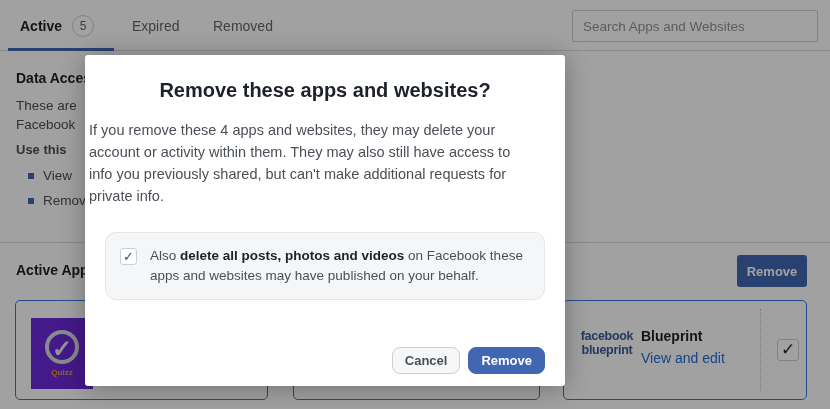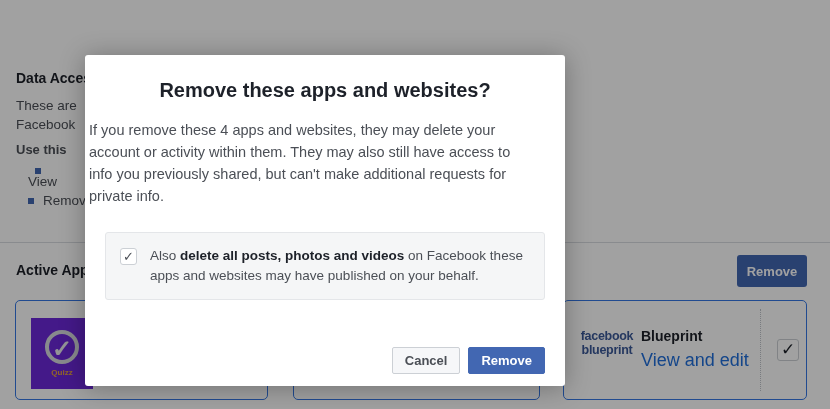--- a/index.html
+++ b/index.html
@@ -178,6 +178,20 @@
 
 <div class="page">
 
+  <div class="tabbar">
+    <div class="tab tab-active-tab">
+      <span class="tab-label">Active</span>
+      <span class="tab-badge">5</span>
+    </div>
+    <div class="tab tab-expired">
+      <span class="tab-label">Expired</span>
+    </div>
+    <div class="tab tab-removed">
+      <span class="tab-label">Removed</span>
+    </div>
+    <span class="tab-underline"></span>
+    <input class="search-input" type="text" placeholder="Search Apps and Websites" style="">
+  </div>
 
   <div class="info-heading">Data Access</div>
   <div class="info-line info-line-1">These are</div>

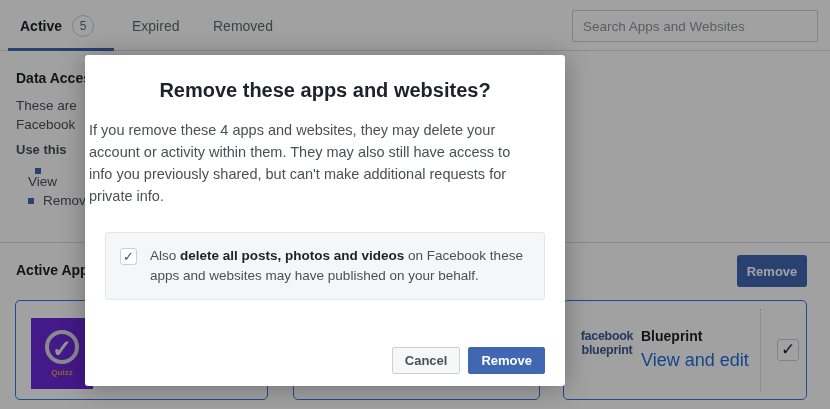--- a/index.html
+++ b/index.html
@@ -58,7 +58,7 @@
     position: absolute; left: 28px; font-size: 13.5px; color: #4b4f56;
     display: flex; align-items: center;
   }
-  .bullet-item-1 { top: 168px; flex-direction: column; }
+  .bullet-item-1 { top: 168px; }
   .bullet-item-2 { top: 193px; }
   .bullet-square {
     width: 6px; height: 6px; background: #4267b2; margin-right: 9px;

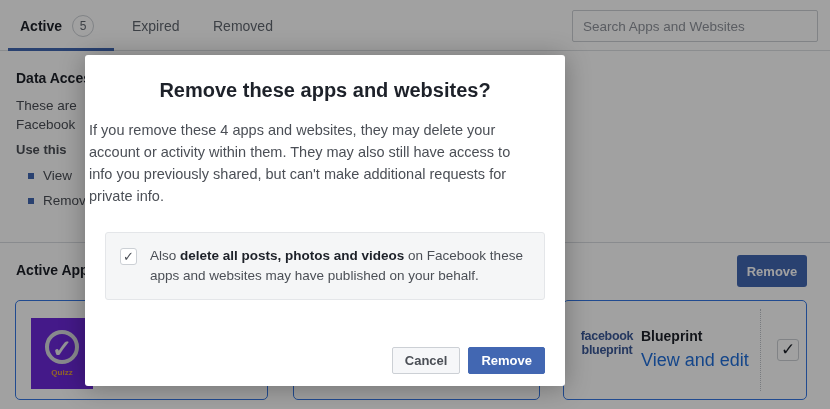--- a/index.html
+++ b/index.html
@@ -145,7 +145,7 @@
   }
   .consent-panel {
     position: absolute; left: 20px; top: 177px; width: 440px;
-    background: #f5f6f7; border: 1px solid #e4e6e9; border-radius: 3px;
+    background: #f5f6f7; border: 1px solid #e4e6e9; border-radius: 11px;
     padding: 13px 16px 13px 14px; display: flex; align-items: flex-start;
   }
   .consent-checkbox {

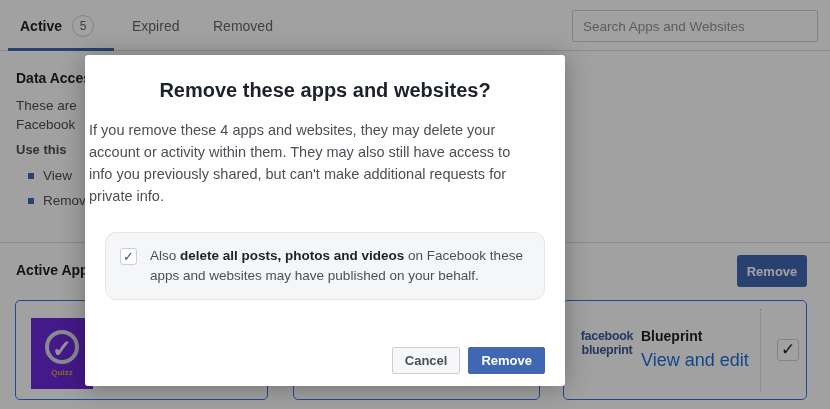--- a/index.html
+++ b/index.html
@@ -163,7 +163,7 @@
     position: absolute; right: 20px; bottom: 12px; display: flex; gap: 8px;
   }
   .btn {
-    height: 27px; border-radius: 2px; font-family: "Liberation Sans", sans-serif;
+    height: 27px; border-radius: 8px; font-family: "Liberation Sans", sans-serif;
     font-size: 13px; font-weight: bold; padding: 0 12px; cursor: pointer;
   }
   .btn-cancel {

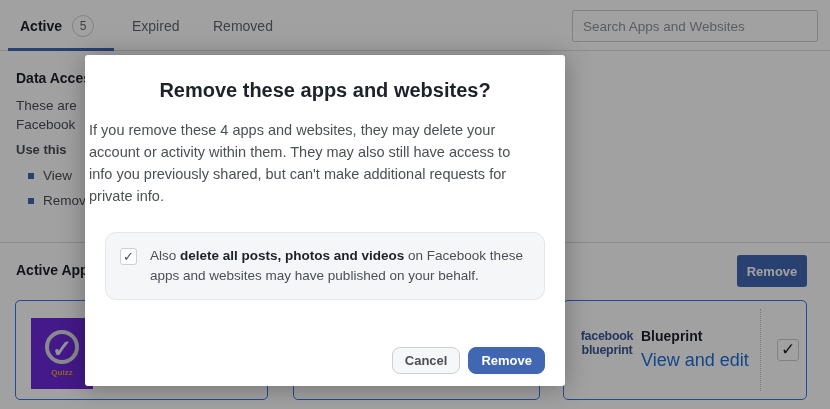--- a/index.html
+++ b/index.html
@@ -112,7 +112,7 @@
   }
   .view-edit-link {
     position: absolute; left: 77px; top: 49px;
-    font-size: 18px; color: #216fdb; text-decoration: none; cursor: pointer;
+    font-size: 14px; color: #216fdb; text-decoration: none; cursor: pointer;
   }
   .tile-divider {
     position: absolute; left: 196px; top: 8px; bottom: 8px; width: 0;

